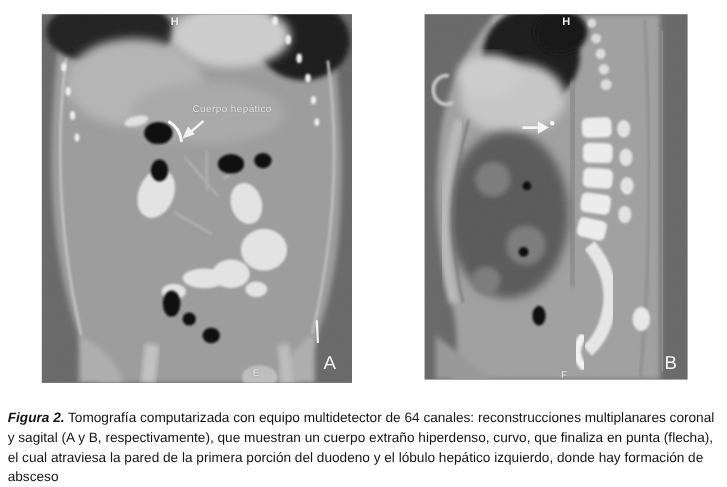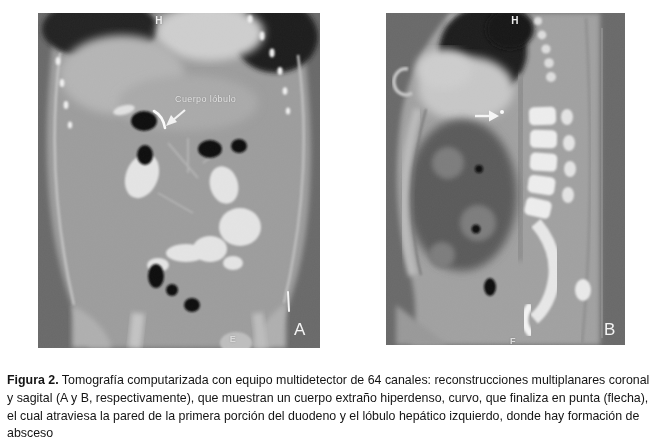--- a/index.html
+++ b/index.html
@@ -119,7 +119,7 @@
       <rect x="0" y="0" width="282" height="335" filter="url(#grain)" opacity="0.05"></rect>
     </svg>
     <span class="marker" style="left:121px;top:7px;">H</span>
-    <span class="scan-annotation" style="left:137px;top:81px;">Cuerpo lóbulo</span>
+    <span class="scan-annotation" style="left:137px;top:81px;">Cuerpo hepático</span>
     <span class="marker dim" style="left:195px;top:326px;">E</span>
     <span class="panel-letter" style="left:262px;top:317px;">A</span>
   </div>

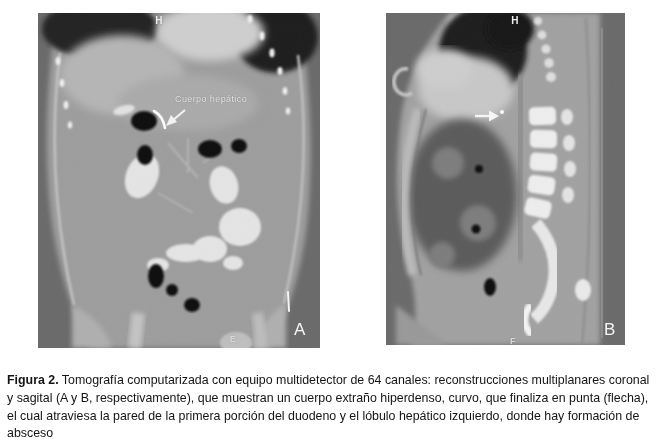--- a/index.html
+++ b/index.html
@@ -19,7 +19,7 @@
           white-space:nowrap;text-shadow:0 0 1px rgba(90,90,90,.8);}
   #caption{position:absolute;left:7px;top:360px;width:650px;color:#141414;
           font-size:12.4px;line-height:17.6px;}
-  .caption-label{font-weight:bold;}
+  .caption-label{font-weight:bold;font-style:italic;}
 </style>
 </head>
 <body>

